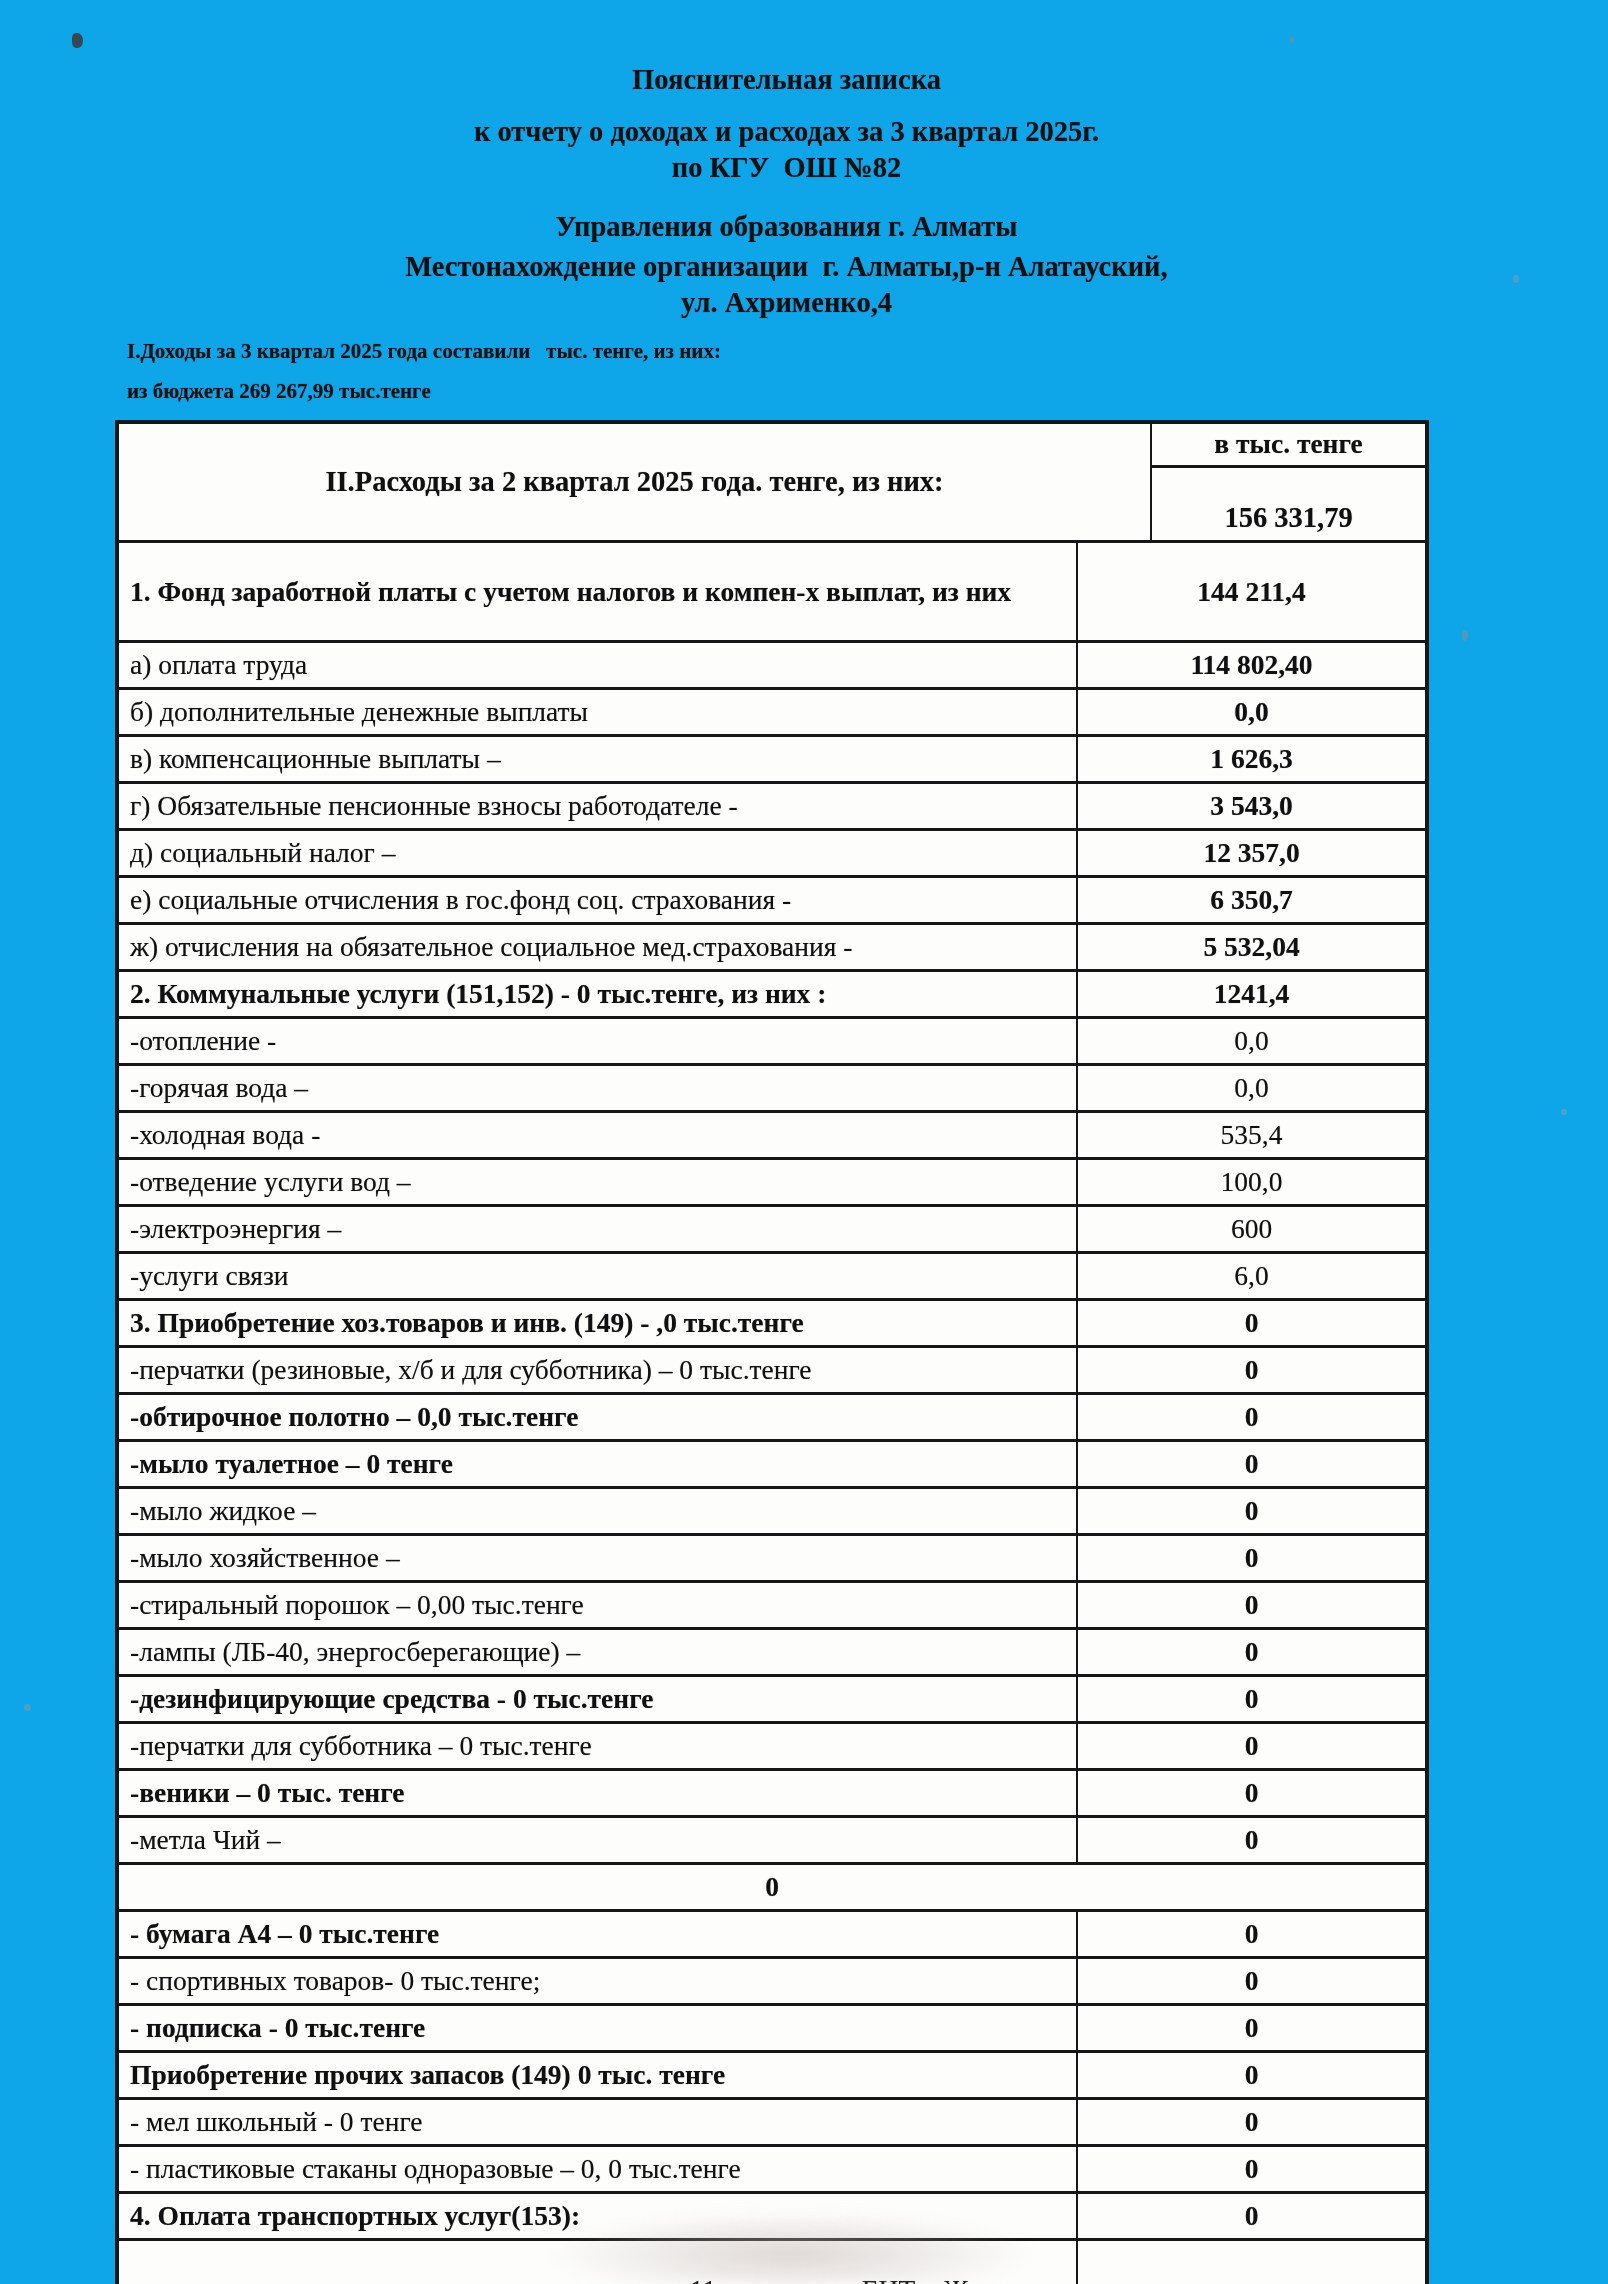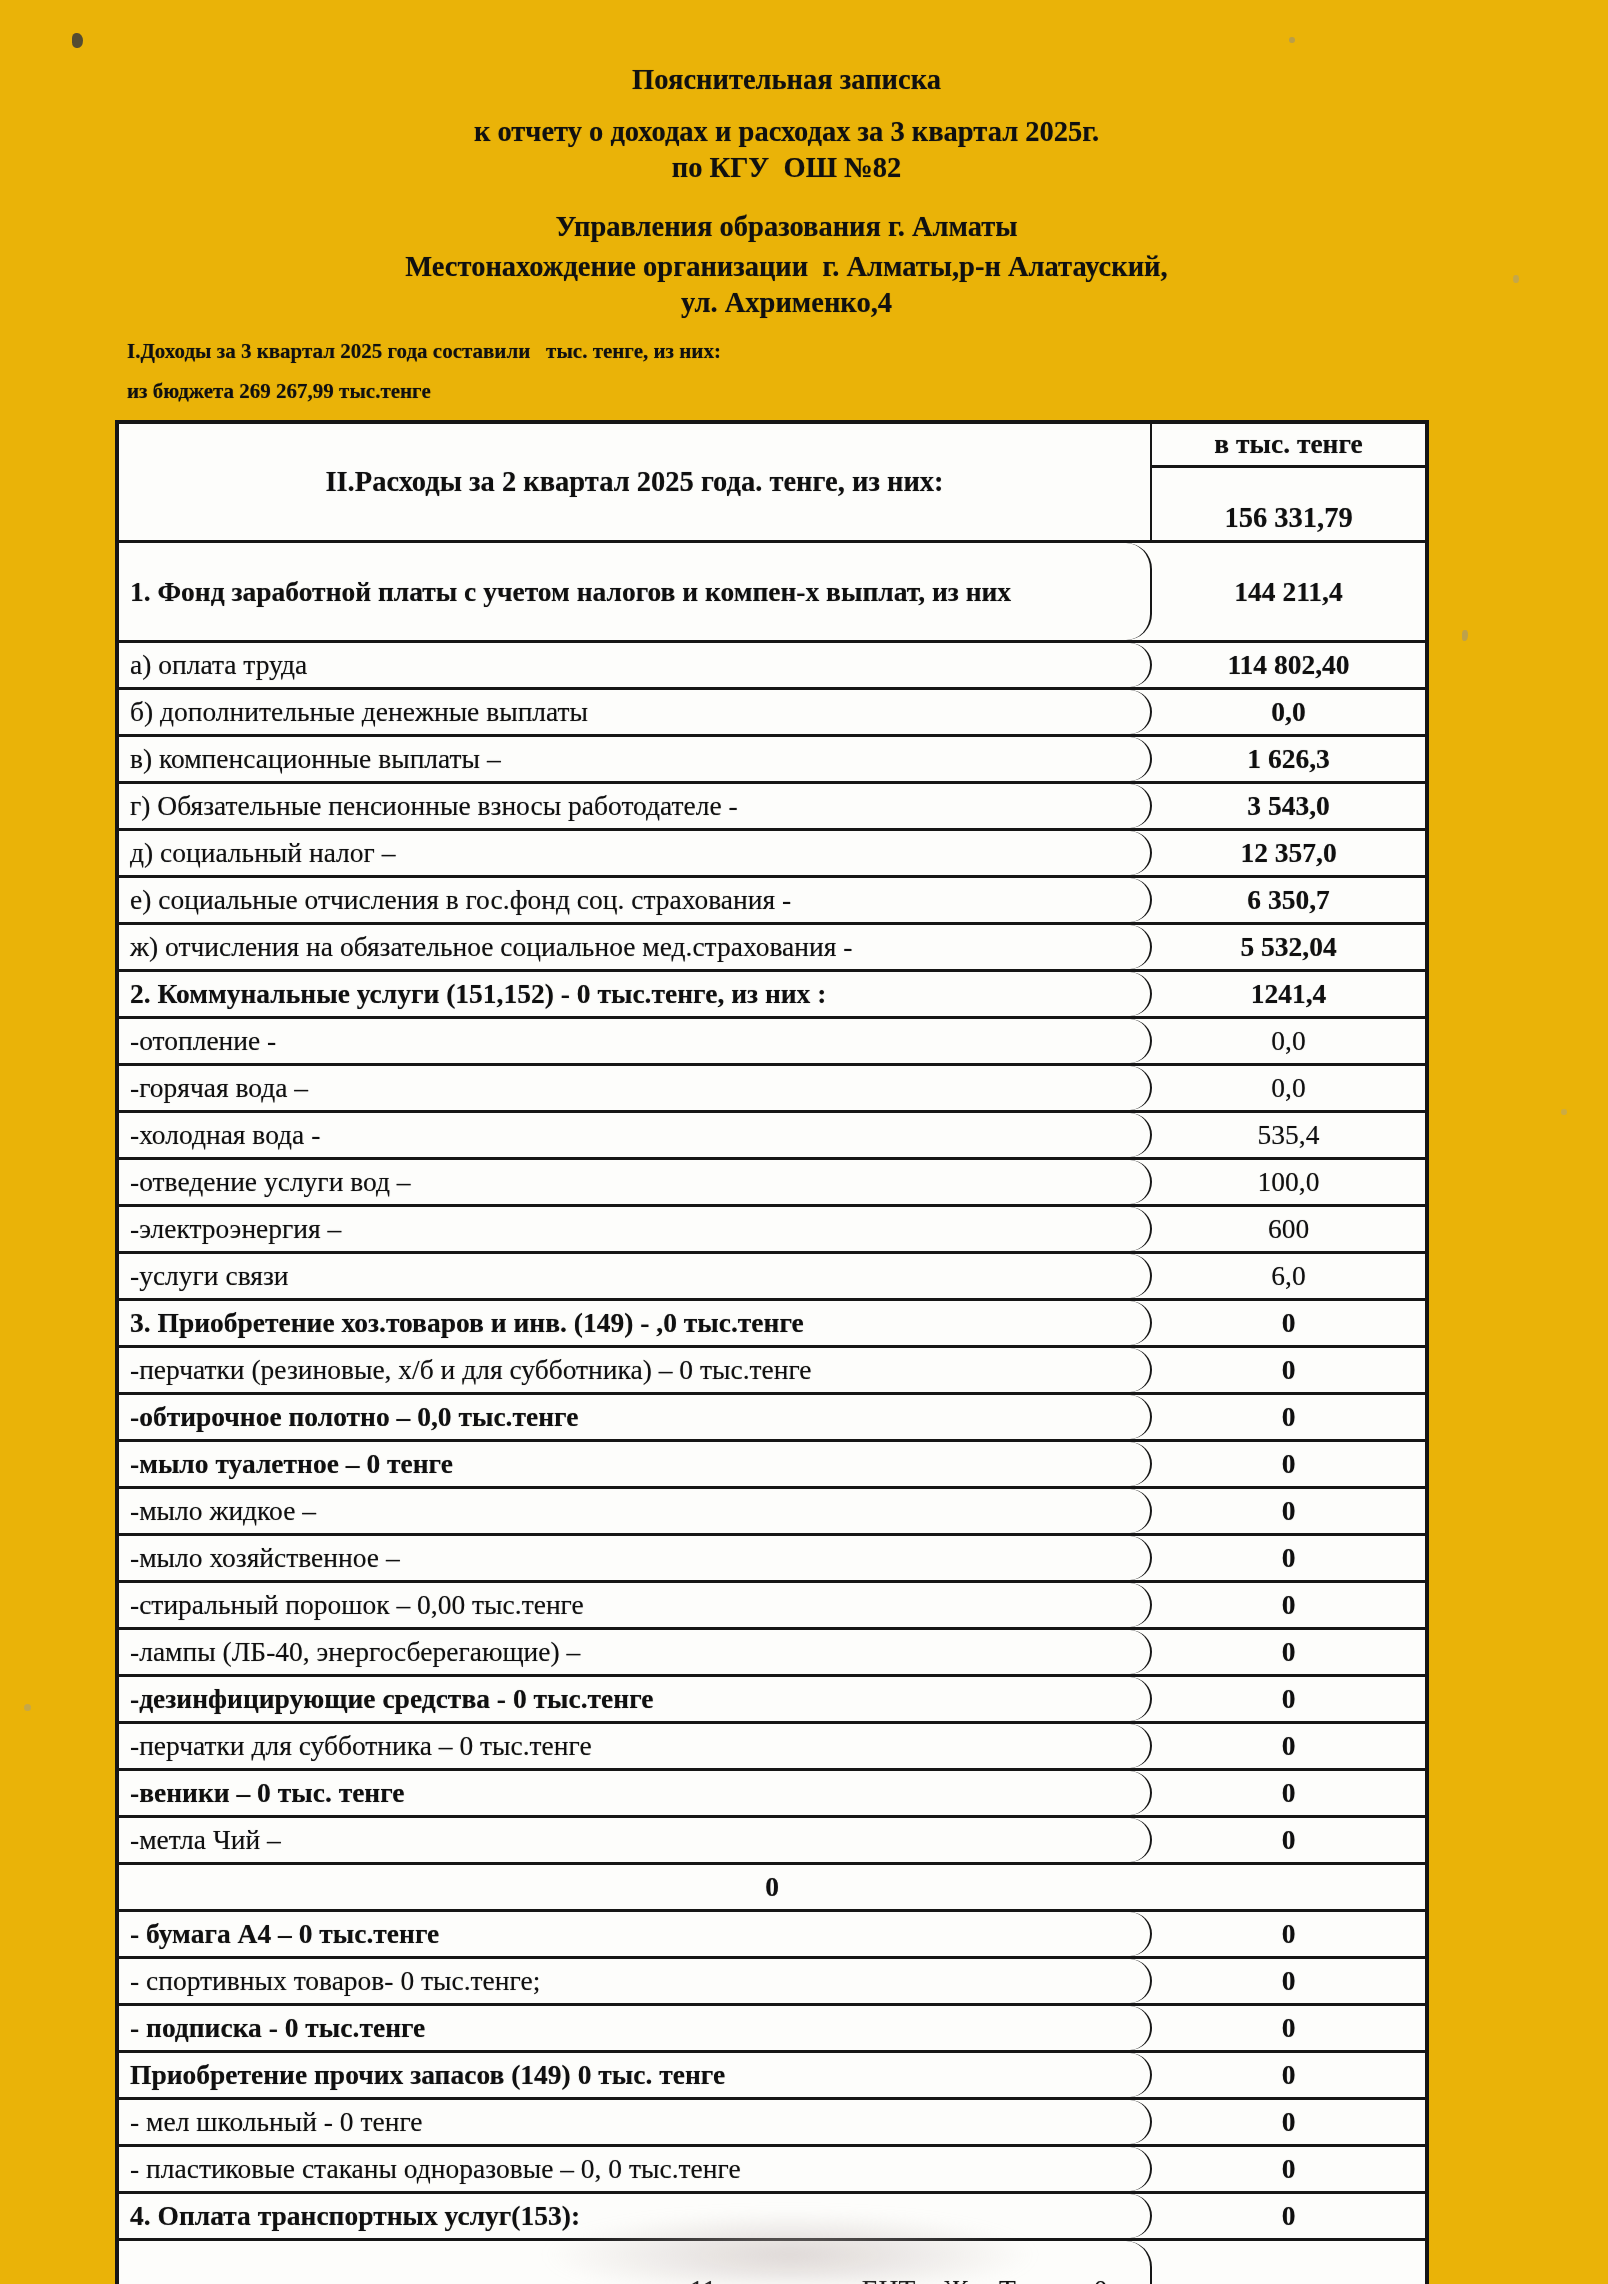--- a/index.html
+++ b/index.html
@@ -6,7 +6,7 @@
   .page{
     position:relative;
     width:1609px;height:2285px;
-    background:#eab308;
+    background:#0ea5e9;
     font-family:"Liberation Serif","DejaVu Serif",serif;
     color:#101010;
     overflow:hidden;

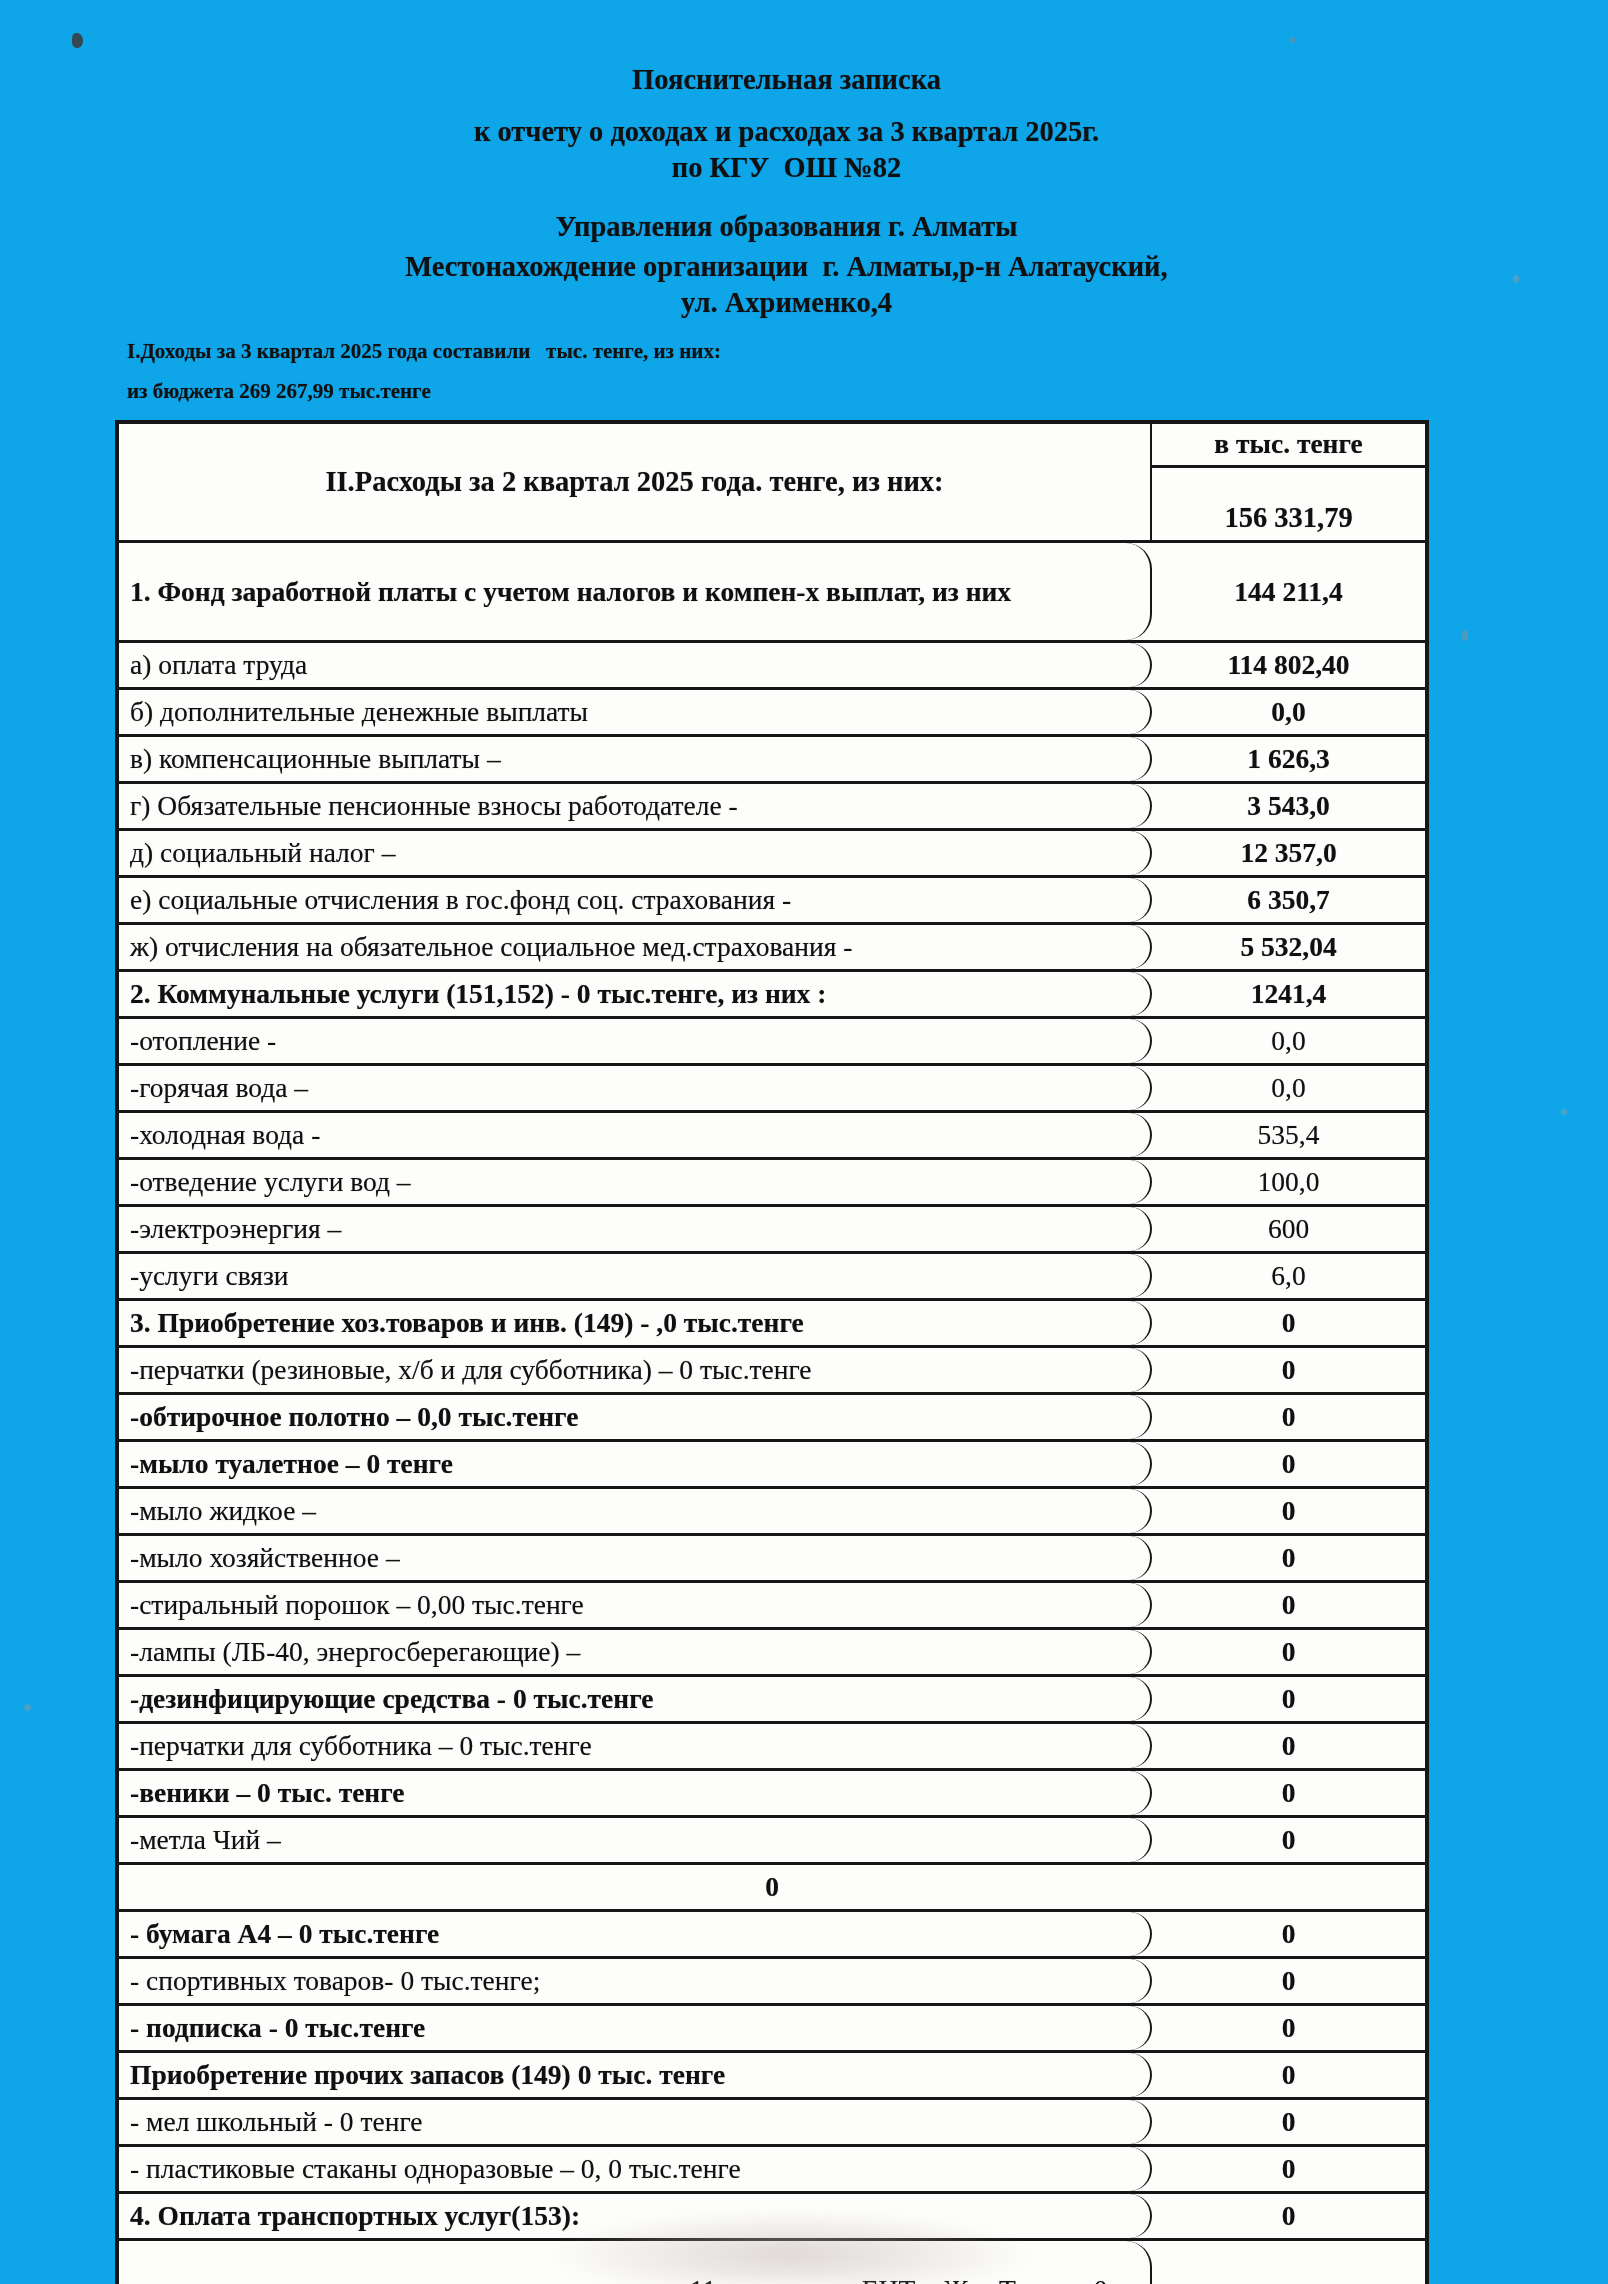--- a/index.html
+++ b/index.html
@@ -51,7 +51,7 @@
   .tr.tall{min-height:97px;}
   .tr.tall2{min-height:130px;}
   .td{box-sizing:border-box;display:flex;align-items:center;font-size:27.5px;line-height:33px;}
-  .td.label{width:1033px;border-right:2.8px solid #161616;padding:3.7px 13px 3.7px 11px;border-radius:26px;}
+  .td.label{width:959px;border-right:2.8px solid #161616;padding:3.7px 13px 3.7px 11px;}
   .td.value{flex:1;justify-content:center;padding:1.8px 3.7px;text-align:center;}
   .b{font-weight:bold;}
   

